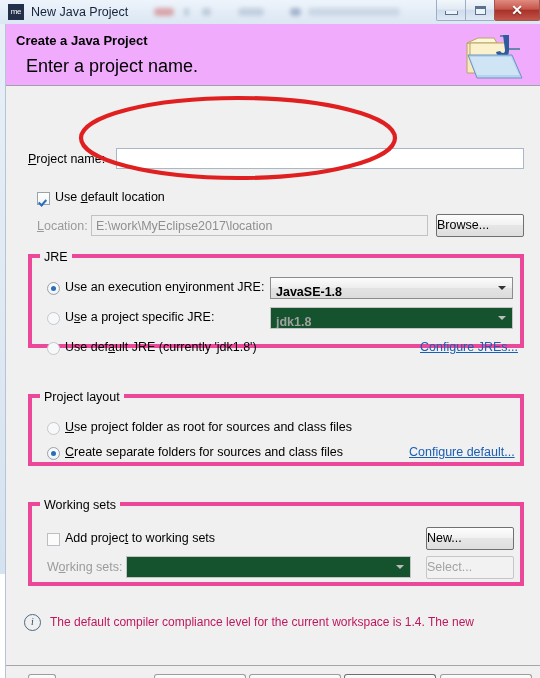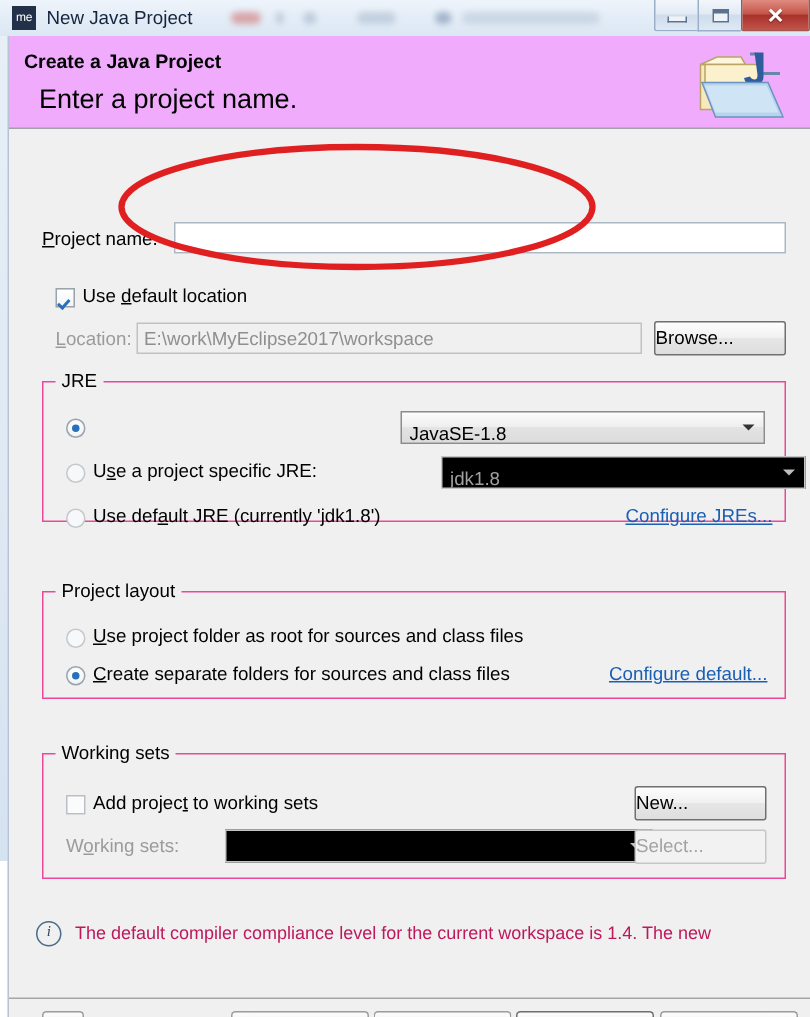--- a/index.html
+++ b/index.html
@@ -396,7 +396,7 @@
       <div class="lbl" style="position:absolute;left:49px;top:104px;">Use <span class="u">d</span>efault location</div>
 
       <div class="lbl dim" style="position:absolute;left:31px;top:133px;"><span class="u">L</span>ocation:</div>
-      <div class="textfield disabled" style="position:absolute;left:85px;top:129px;width:337px;">E:\work\MyEclipse2017\workspace</div>
+      <div class="textfield disabled" style="position:absolute;left:85px;top:129px;width:337px;">E:\work\MyEclipse2017\location</div>
       <div class="btn" style="position:absolute;left:430px;top:128px;width:88px;">Browse...</div>
 
       <div class="group" style="left:22px;top:168px;width:496px;height:94px;">

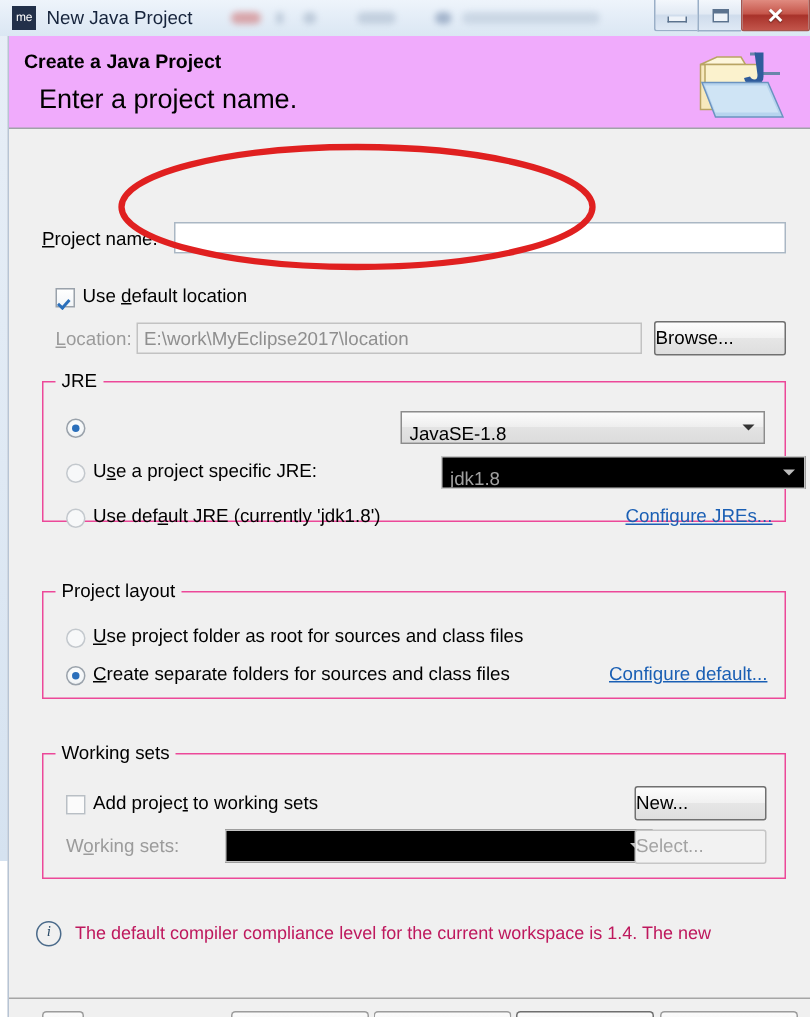--- a/index.html
+++ b/index.html
@@ -220,7 +220,7 @@
   
   .group {
     position: absolute;
-    border: 1px solid #ec4899;
+    border: 4px solid #ec4899;
     background: transparent;
     box-sizing: border-box;
   }

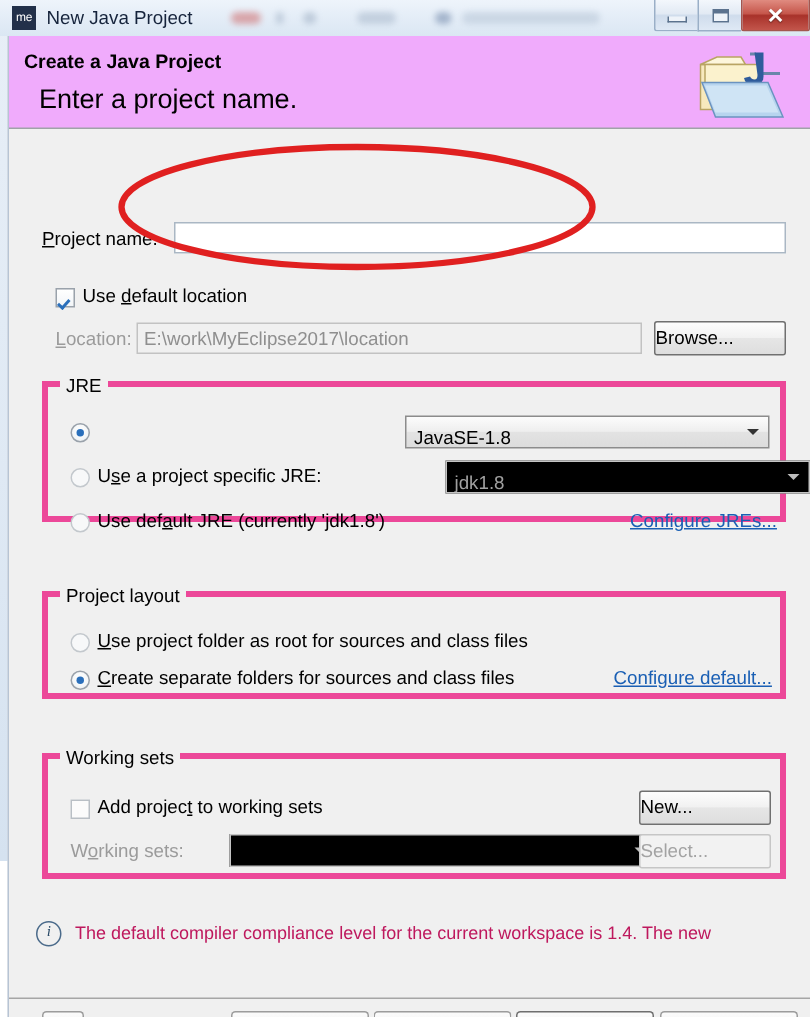--- a/index.html
+++ b/index.html
@@ -403,6 +403,7 @@
         <div class="gtitle">JRE</div>
 
         <div class="radio on" style="left:15px;top:24px;"></div>
+        <div class="lbl" style="position:absolute;left:33px;top:22px;">Use an execution en<span class="u">v</span>ironment JRE:</div>
         <div class="combo" style="position:absolute;left:238px;top:19px;width:243px;">
           <span>JavaSE-1.8</span>
           <span class="arrow"></span>

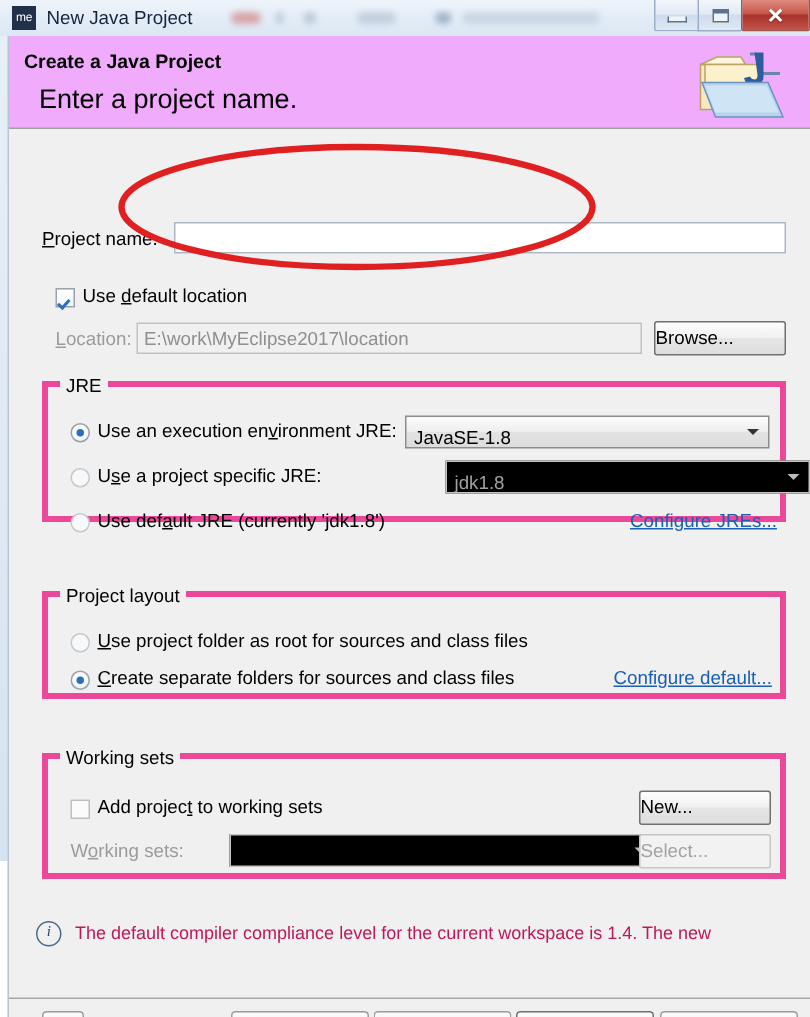--- a/index.html
+++ b/index.html
@@ -184,6 +184,7 @@
     position: relative;
     white-space: nowrap;
     overflow: hidden;
+    font-weight: bold;
   }
   .combo.disabled {
     border-color: #c4c4c4;

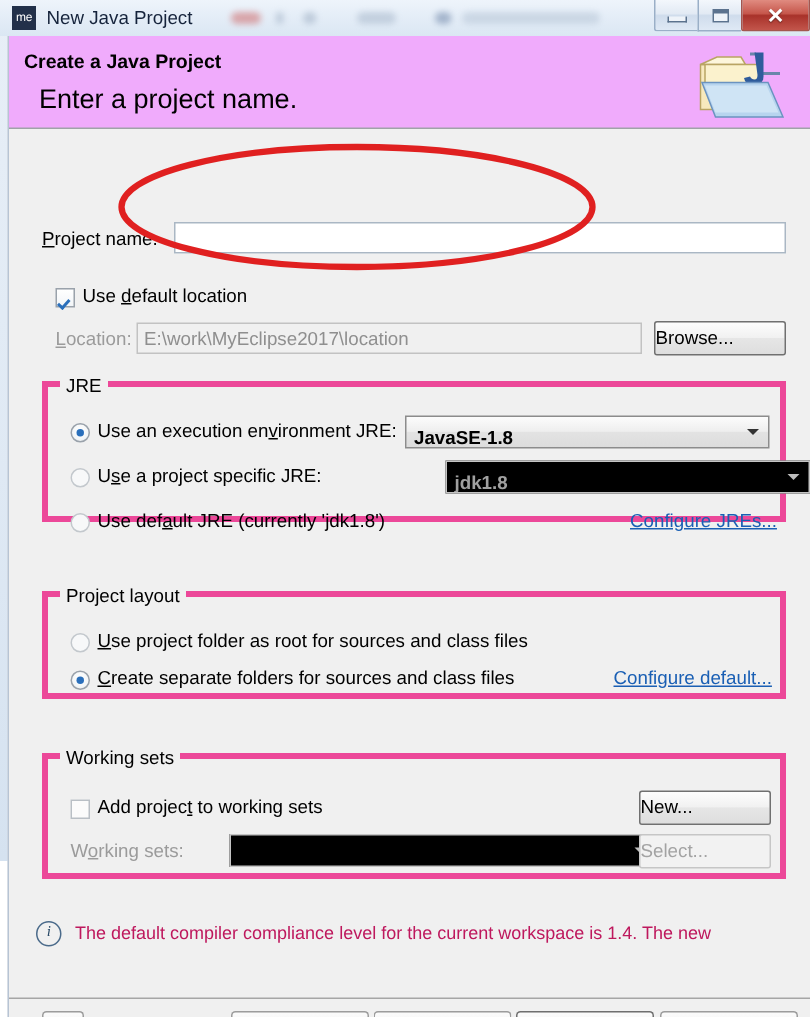--- a/index.html
+++ b/index.html
@@ -188,9 +188,8 @@
   }
   .combo.disabled {
     border-color: #c4c4c4;
-    background: #000000;
+    background: #14532d;
     color: #a0a0a0;
-    margin-left: 27px;
   }
   .combo .arrow {
     position: absolute; right: 6px; top: 50%;

